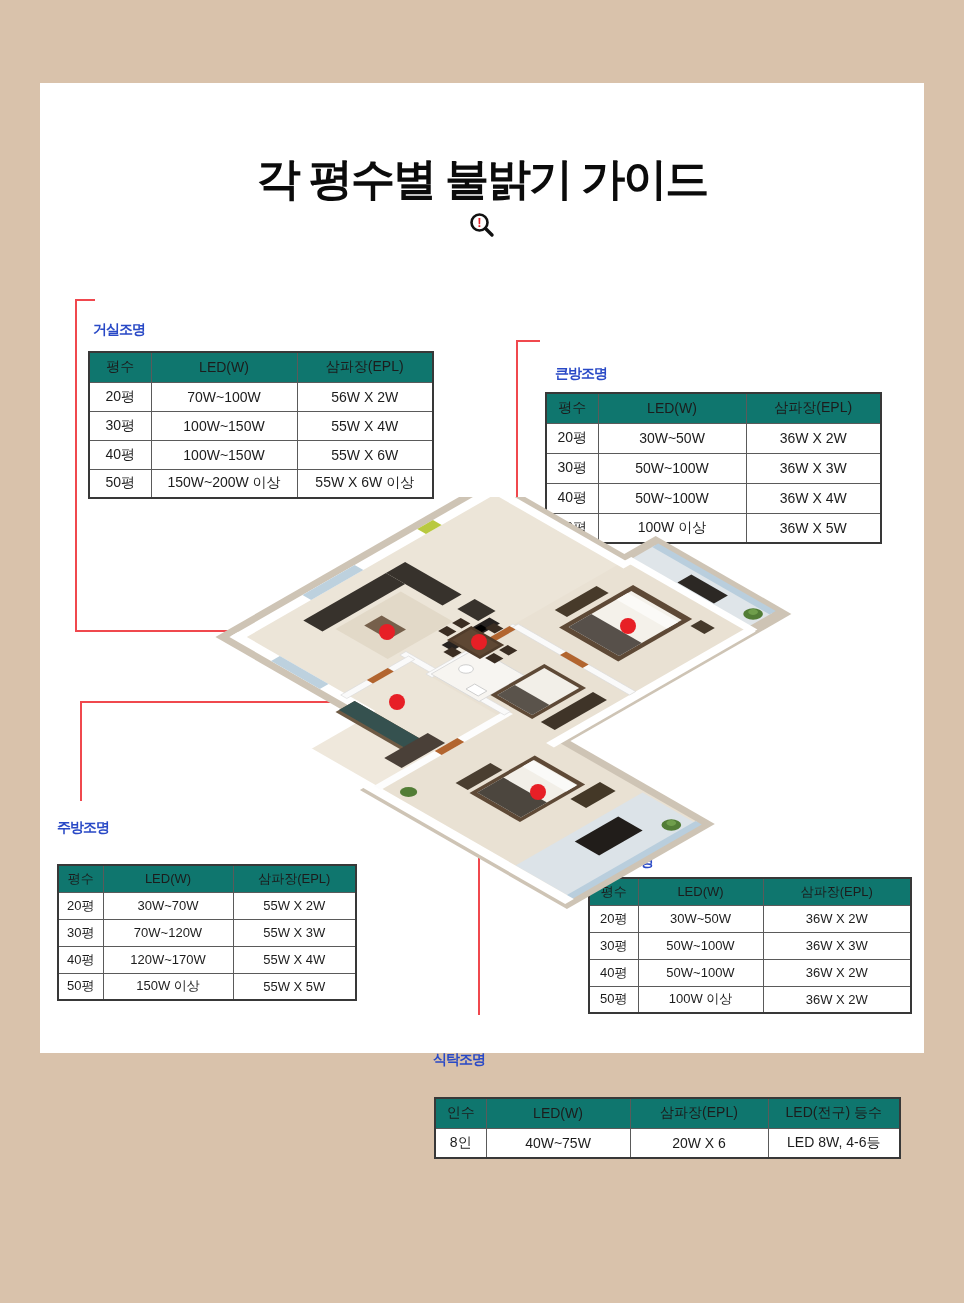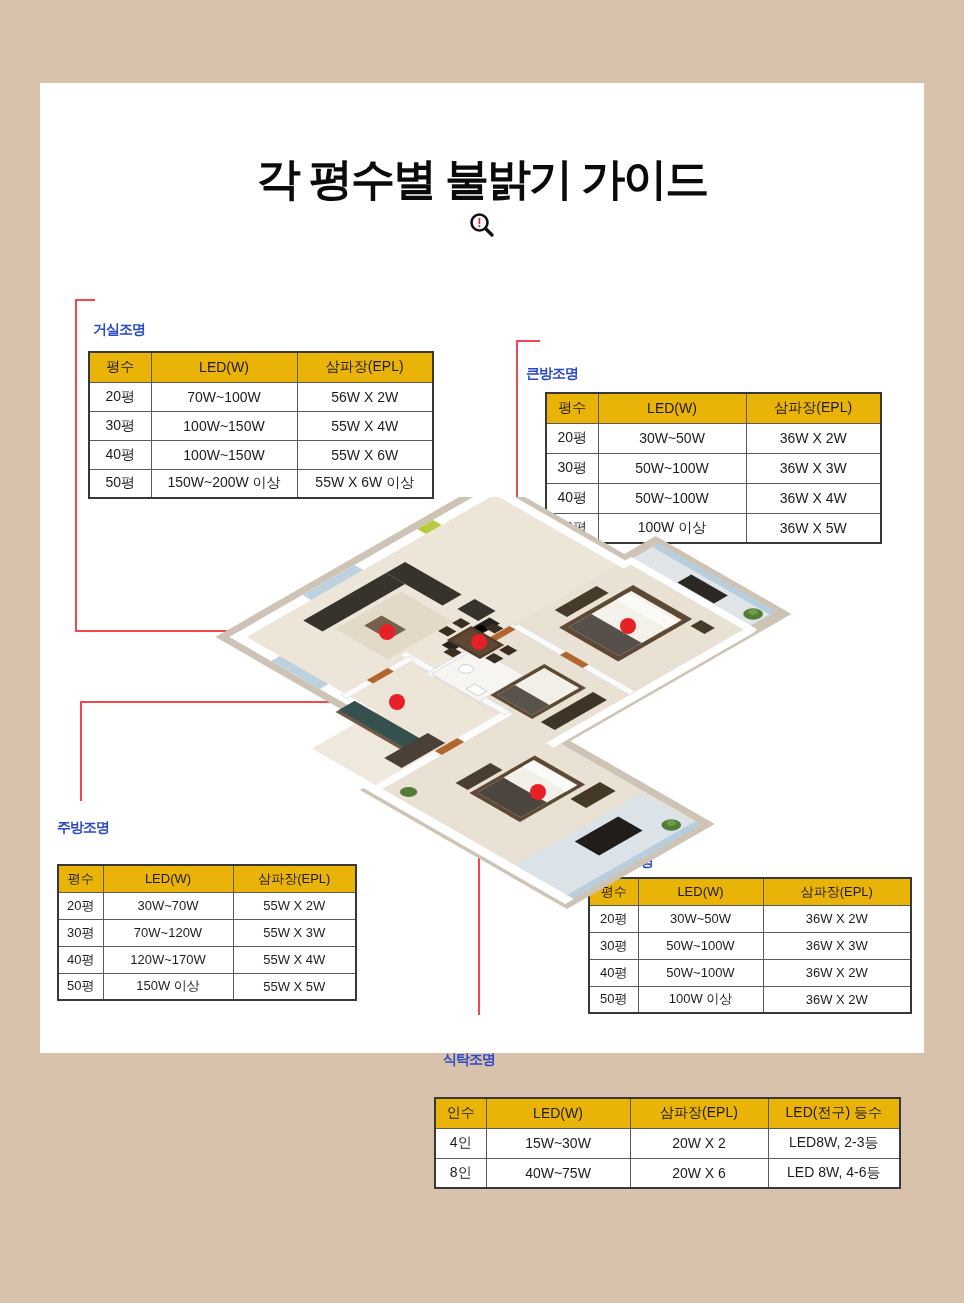--- a/index.html
+++ b/index.html
@@ -36,7 +36,7 @@
     border:1px solid #5a5a5a;text-align:center;vertical-align:middle;
     padding:0;color:#1c1c1c;font-weight:normal;letter-spacing:0;
   }
-  table.guide th{background:#eab308;}
+  table.guide th{background:#0f766e;}
   table.guide td{background:#ffffff;}
   .fs14 th,.fs14 td{font-size:14px;}
   .fs13 th,.fs13 td{font-size:13px;}

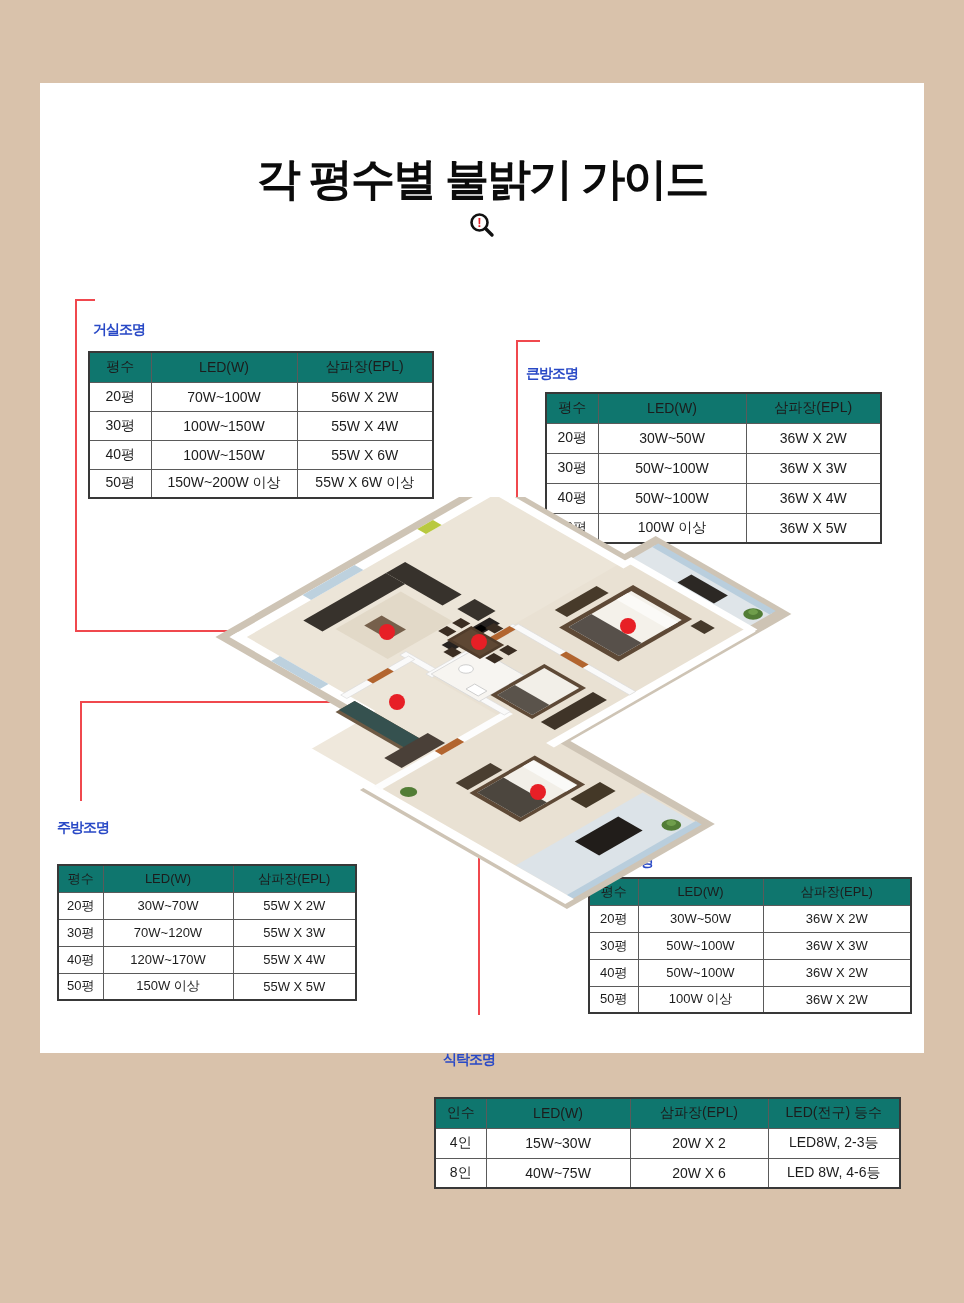--- a/index.html
+++ b/index.html
@@ -112,7 +112,7 @@
   </div>
 
   <div class="section">
-    <div class="tbl-label" style="left:486px;top:282px;">큰방조명</div>
+    <div class="tbl-label" style="left:515px;top:282px;">큰방조명</div>
     <table class="guide fs14 rh30" style="left:505px;top:309px;width:335px;">
         <colgroup>
           <col style="width: 52px;">

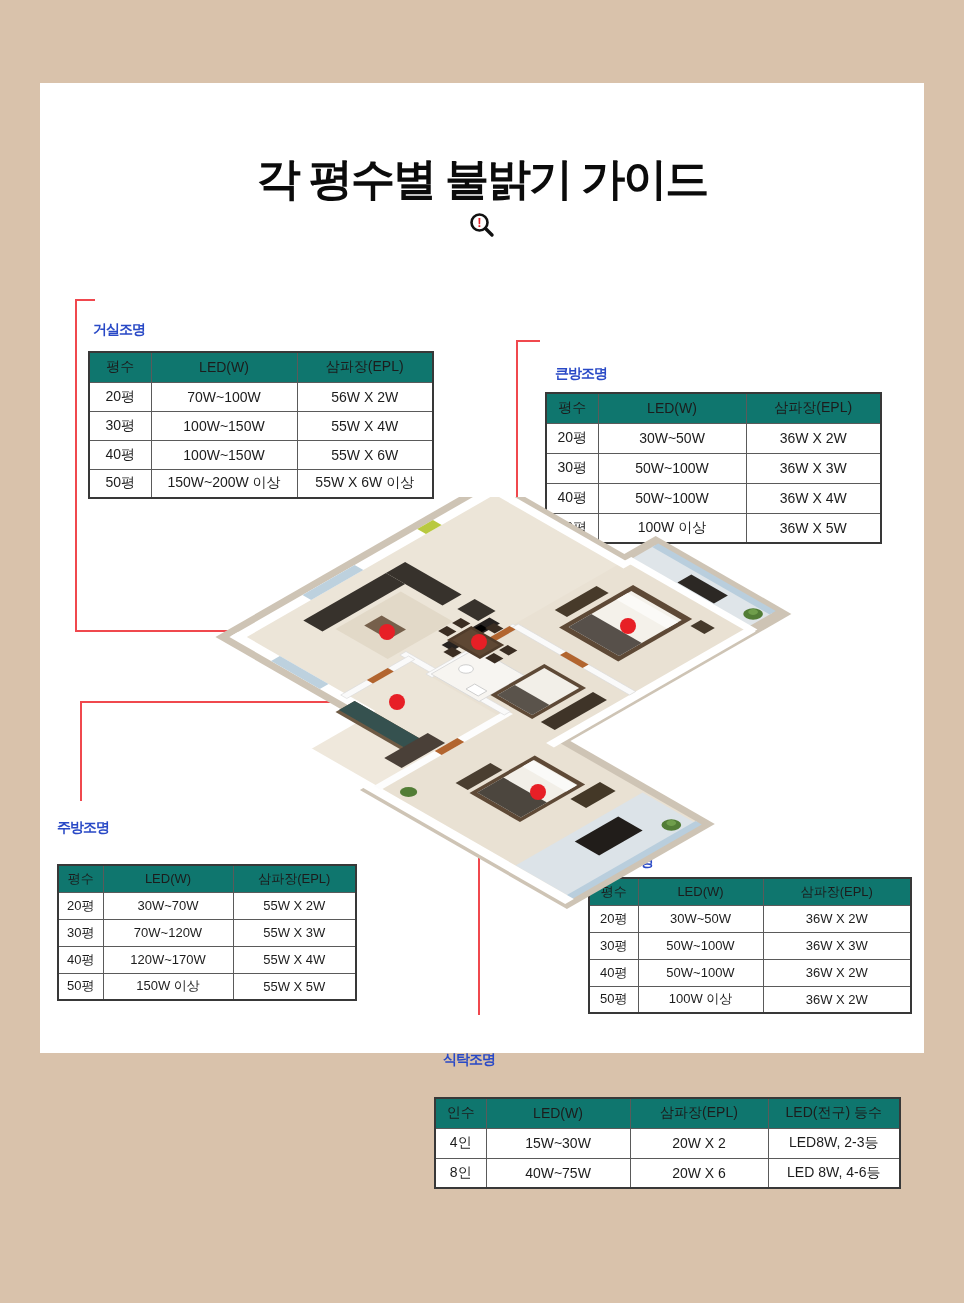--- a/index.html
+++ b/index.html
@@ -232,7 +232,7 @@
   </div>
 
   <div class="section">
-    <div class="tbl-label" style="left:403px;top:968px;">식탁조명</div>
+    <div class="tbl-label" style="left:393px;top:968px;">식탁조명</div>
     <table class="guide fs14 rh30" style="left:394px;top:1014px;width:465px;">
         <colgroup>
           <col style="width: 51px;">

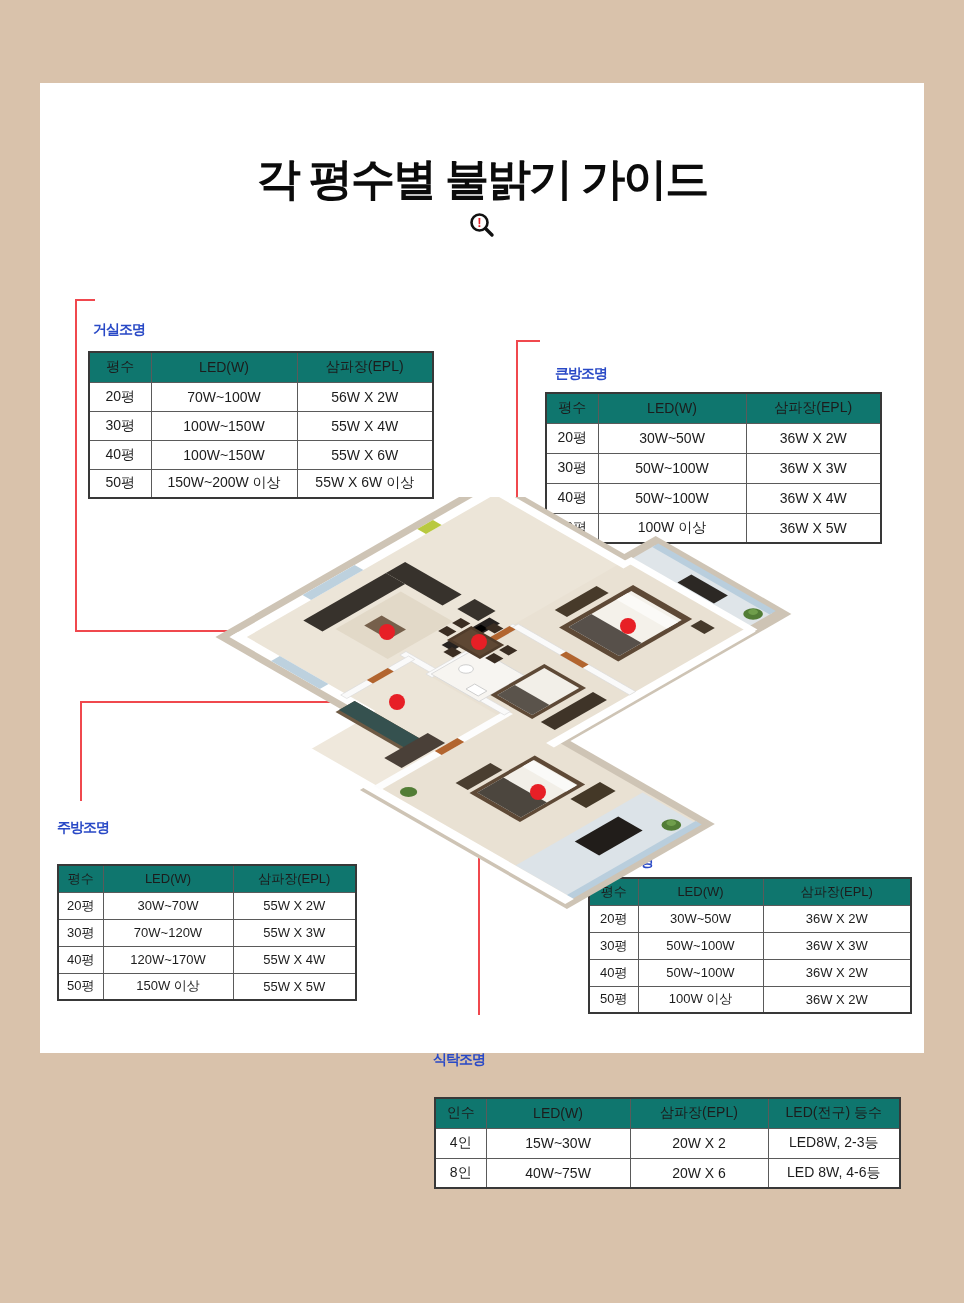--- a/index.html
+++ b/index.html
@@ -250,12 +250,6 @@
         </thead>
         <tbody>
           <tr>
-            <td>4인</td>
-            <td>15W~30W</td>
-            <td>20W X 2</td>
-            <td>LED8W, 2-3등</td>
-          </tr>
-          <tr>
             <td>8인</td>
             <td>40W~75W</td>
             <td>20W X 6</td>

